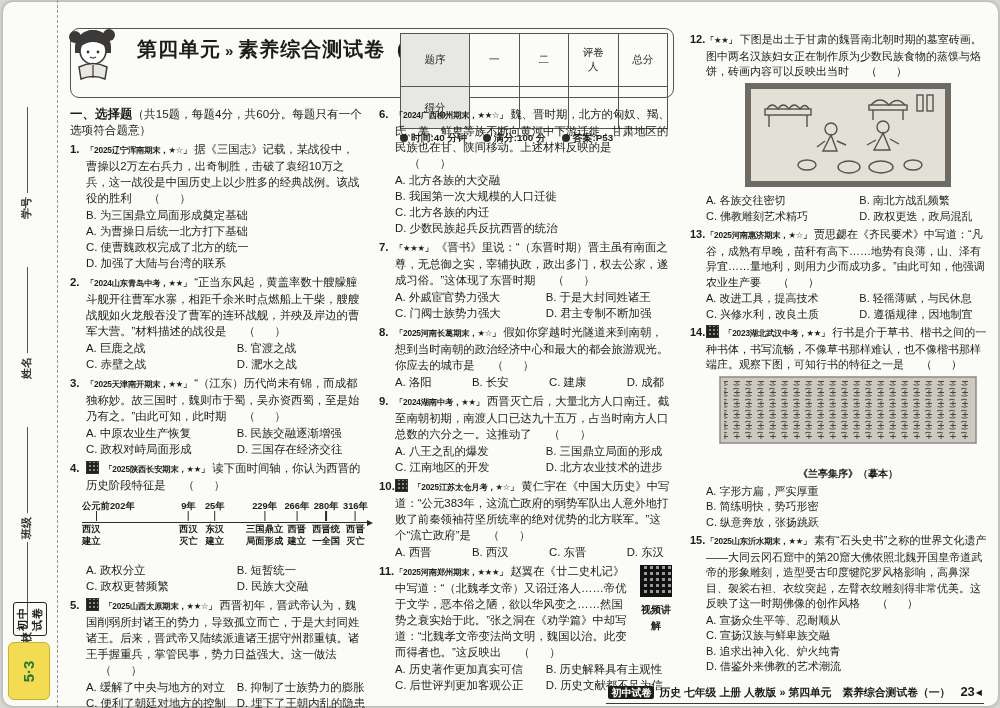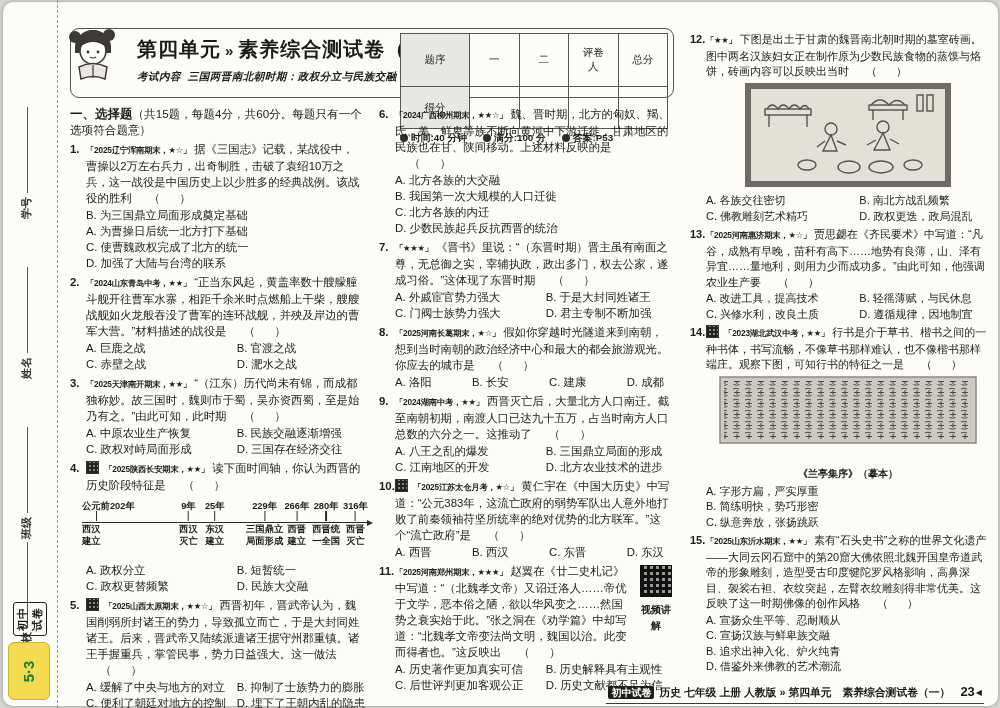--- a/index.html
+++ b/index.html
@@ -129,9 +129,6 @@
         </span>
         <div class="title-line">
           <span>第四单元</span><span class="title-sep">»</span><span>素养综合测试卷（一）</span>
-        </div>
-        <div class="subtitle">
-          <b>考试内容</b>&nbsp;&nbsp;<span>三国两晋南北朝时期：政权分立与民族交融</span>
         </div>
         <div class="score-block">
           <table class="score-table">

